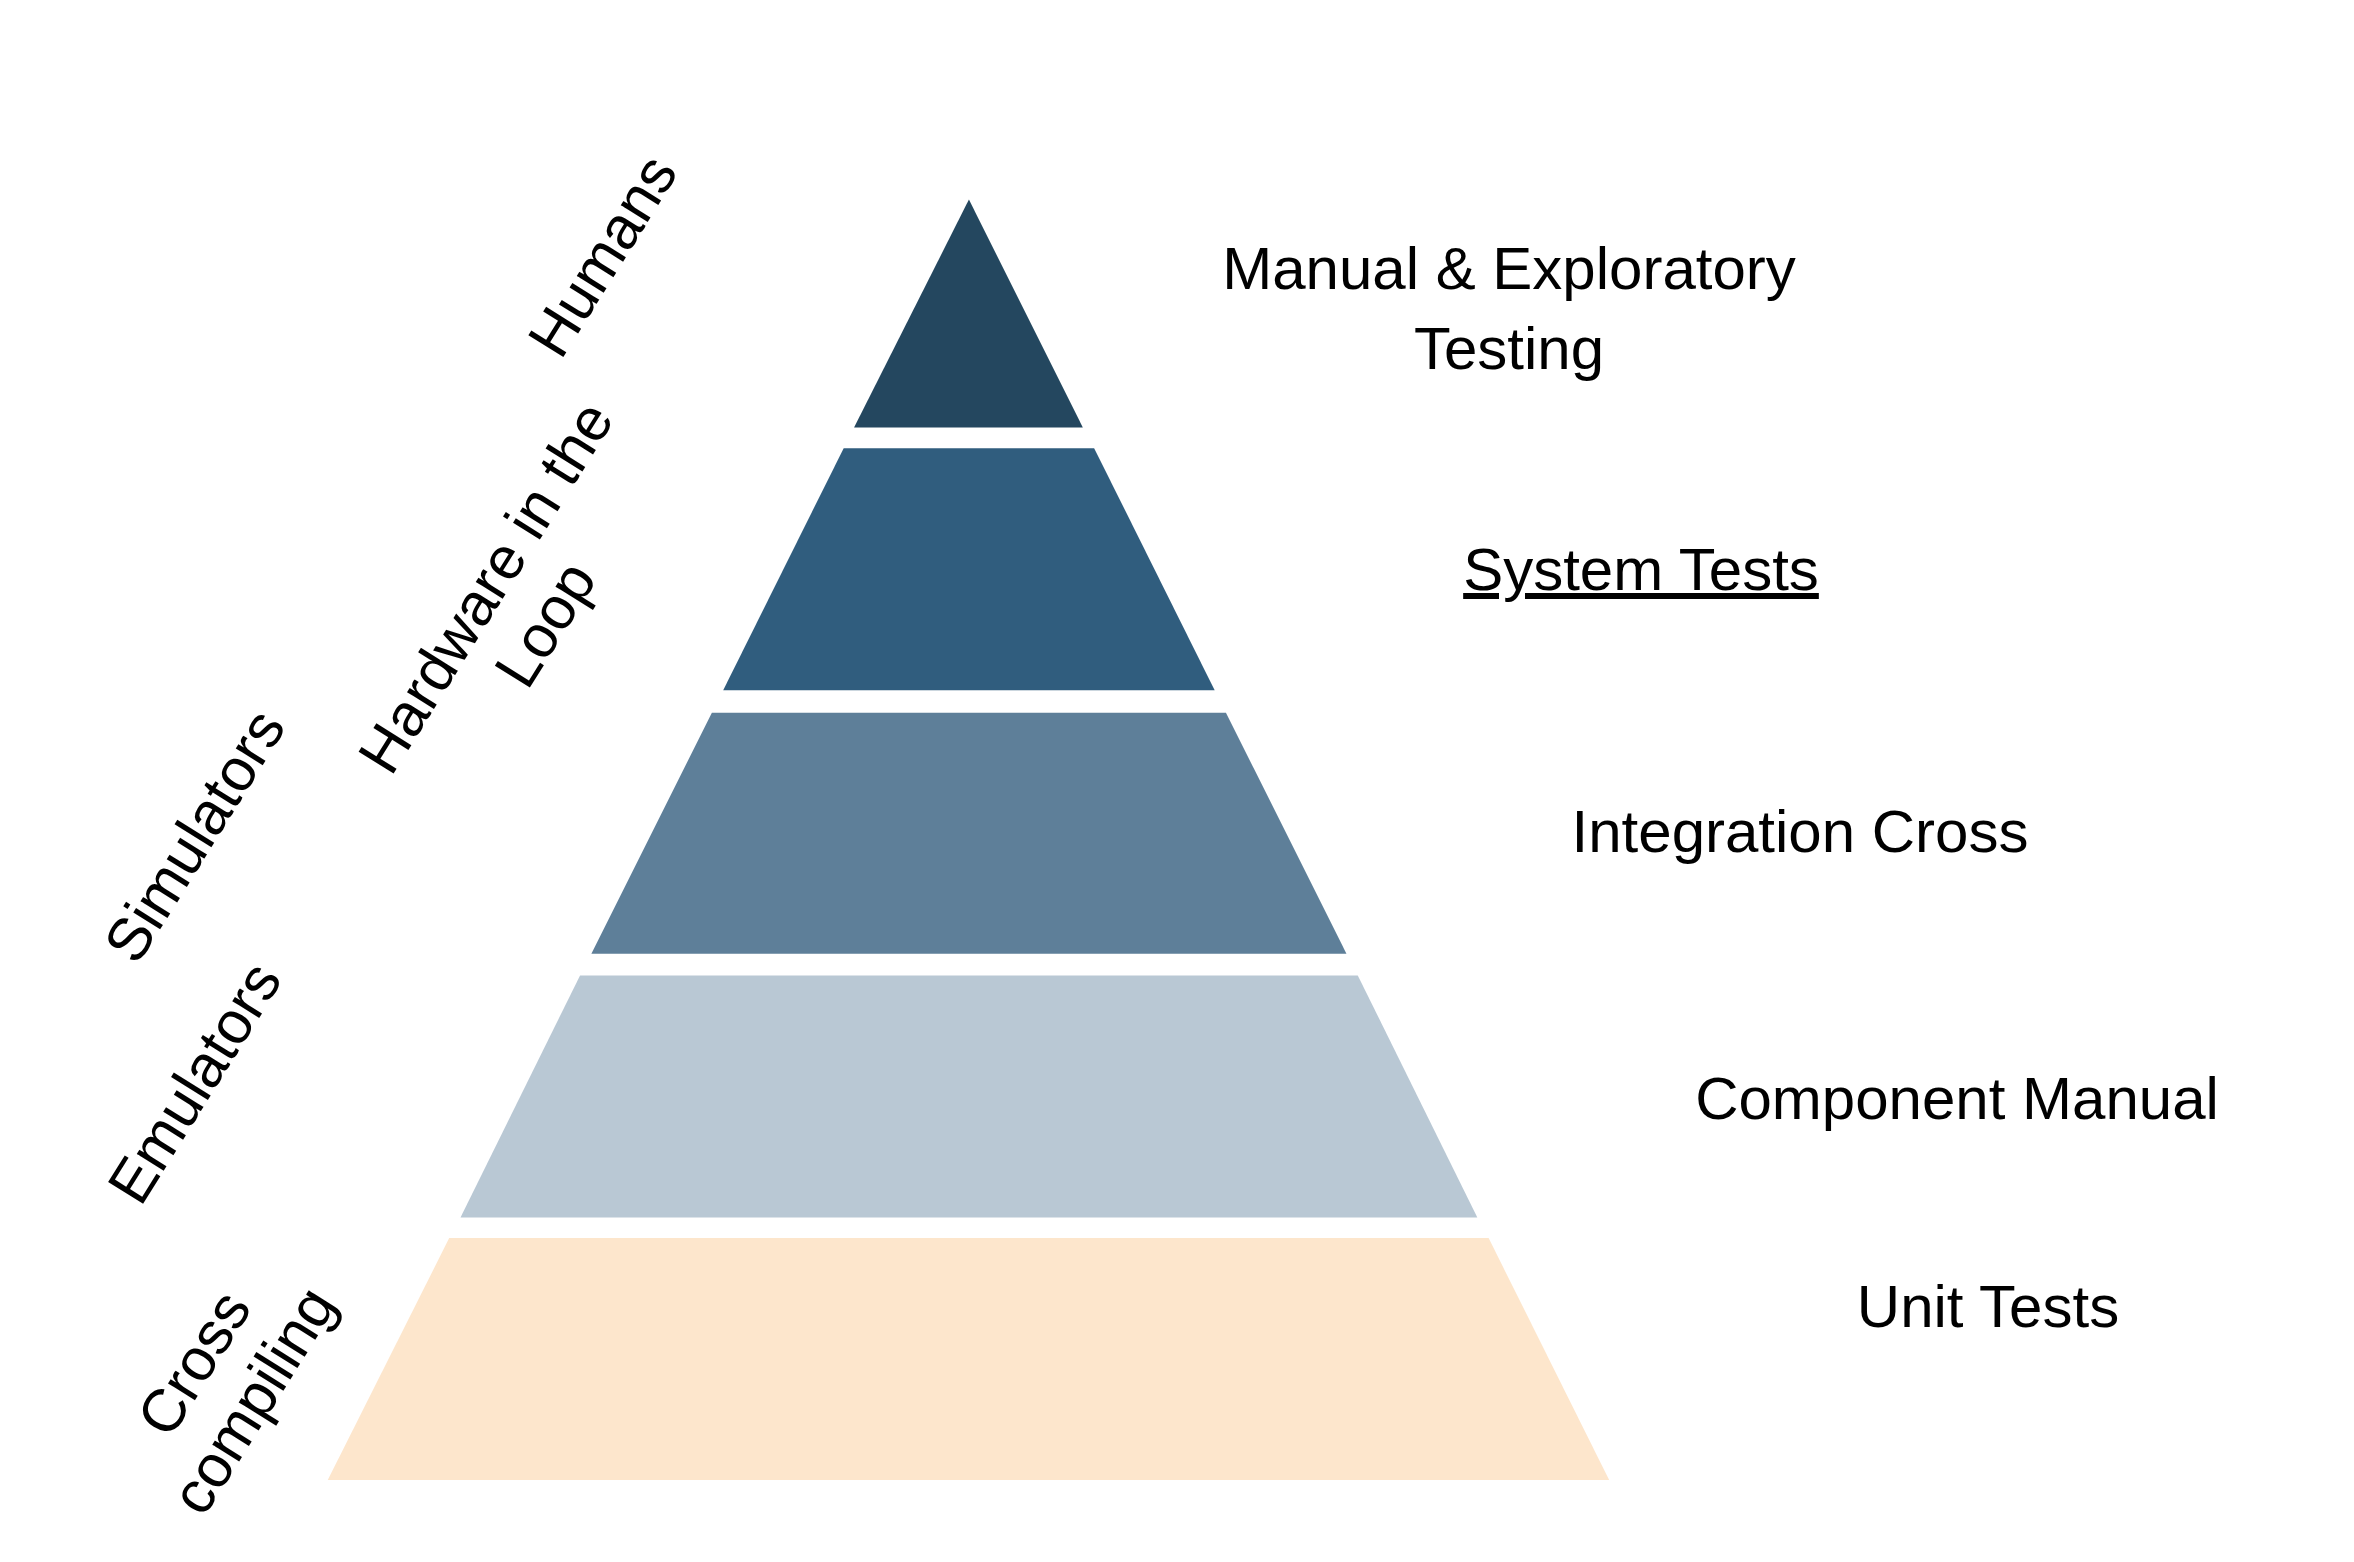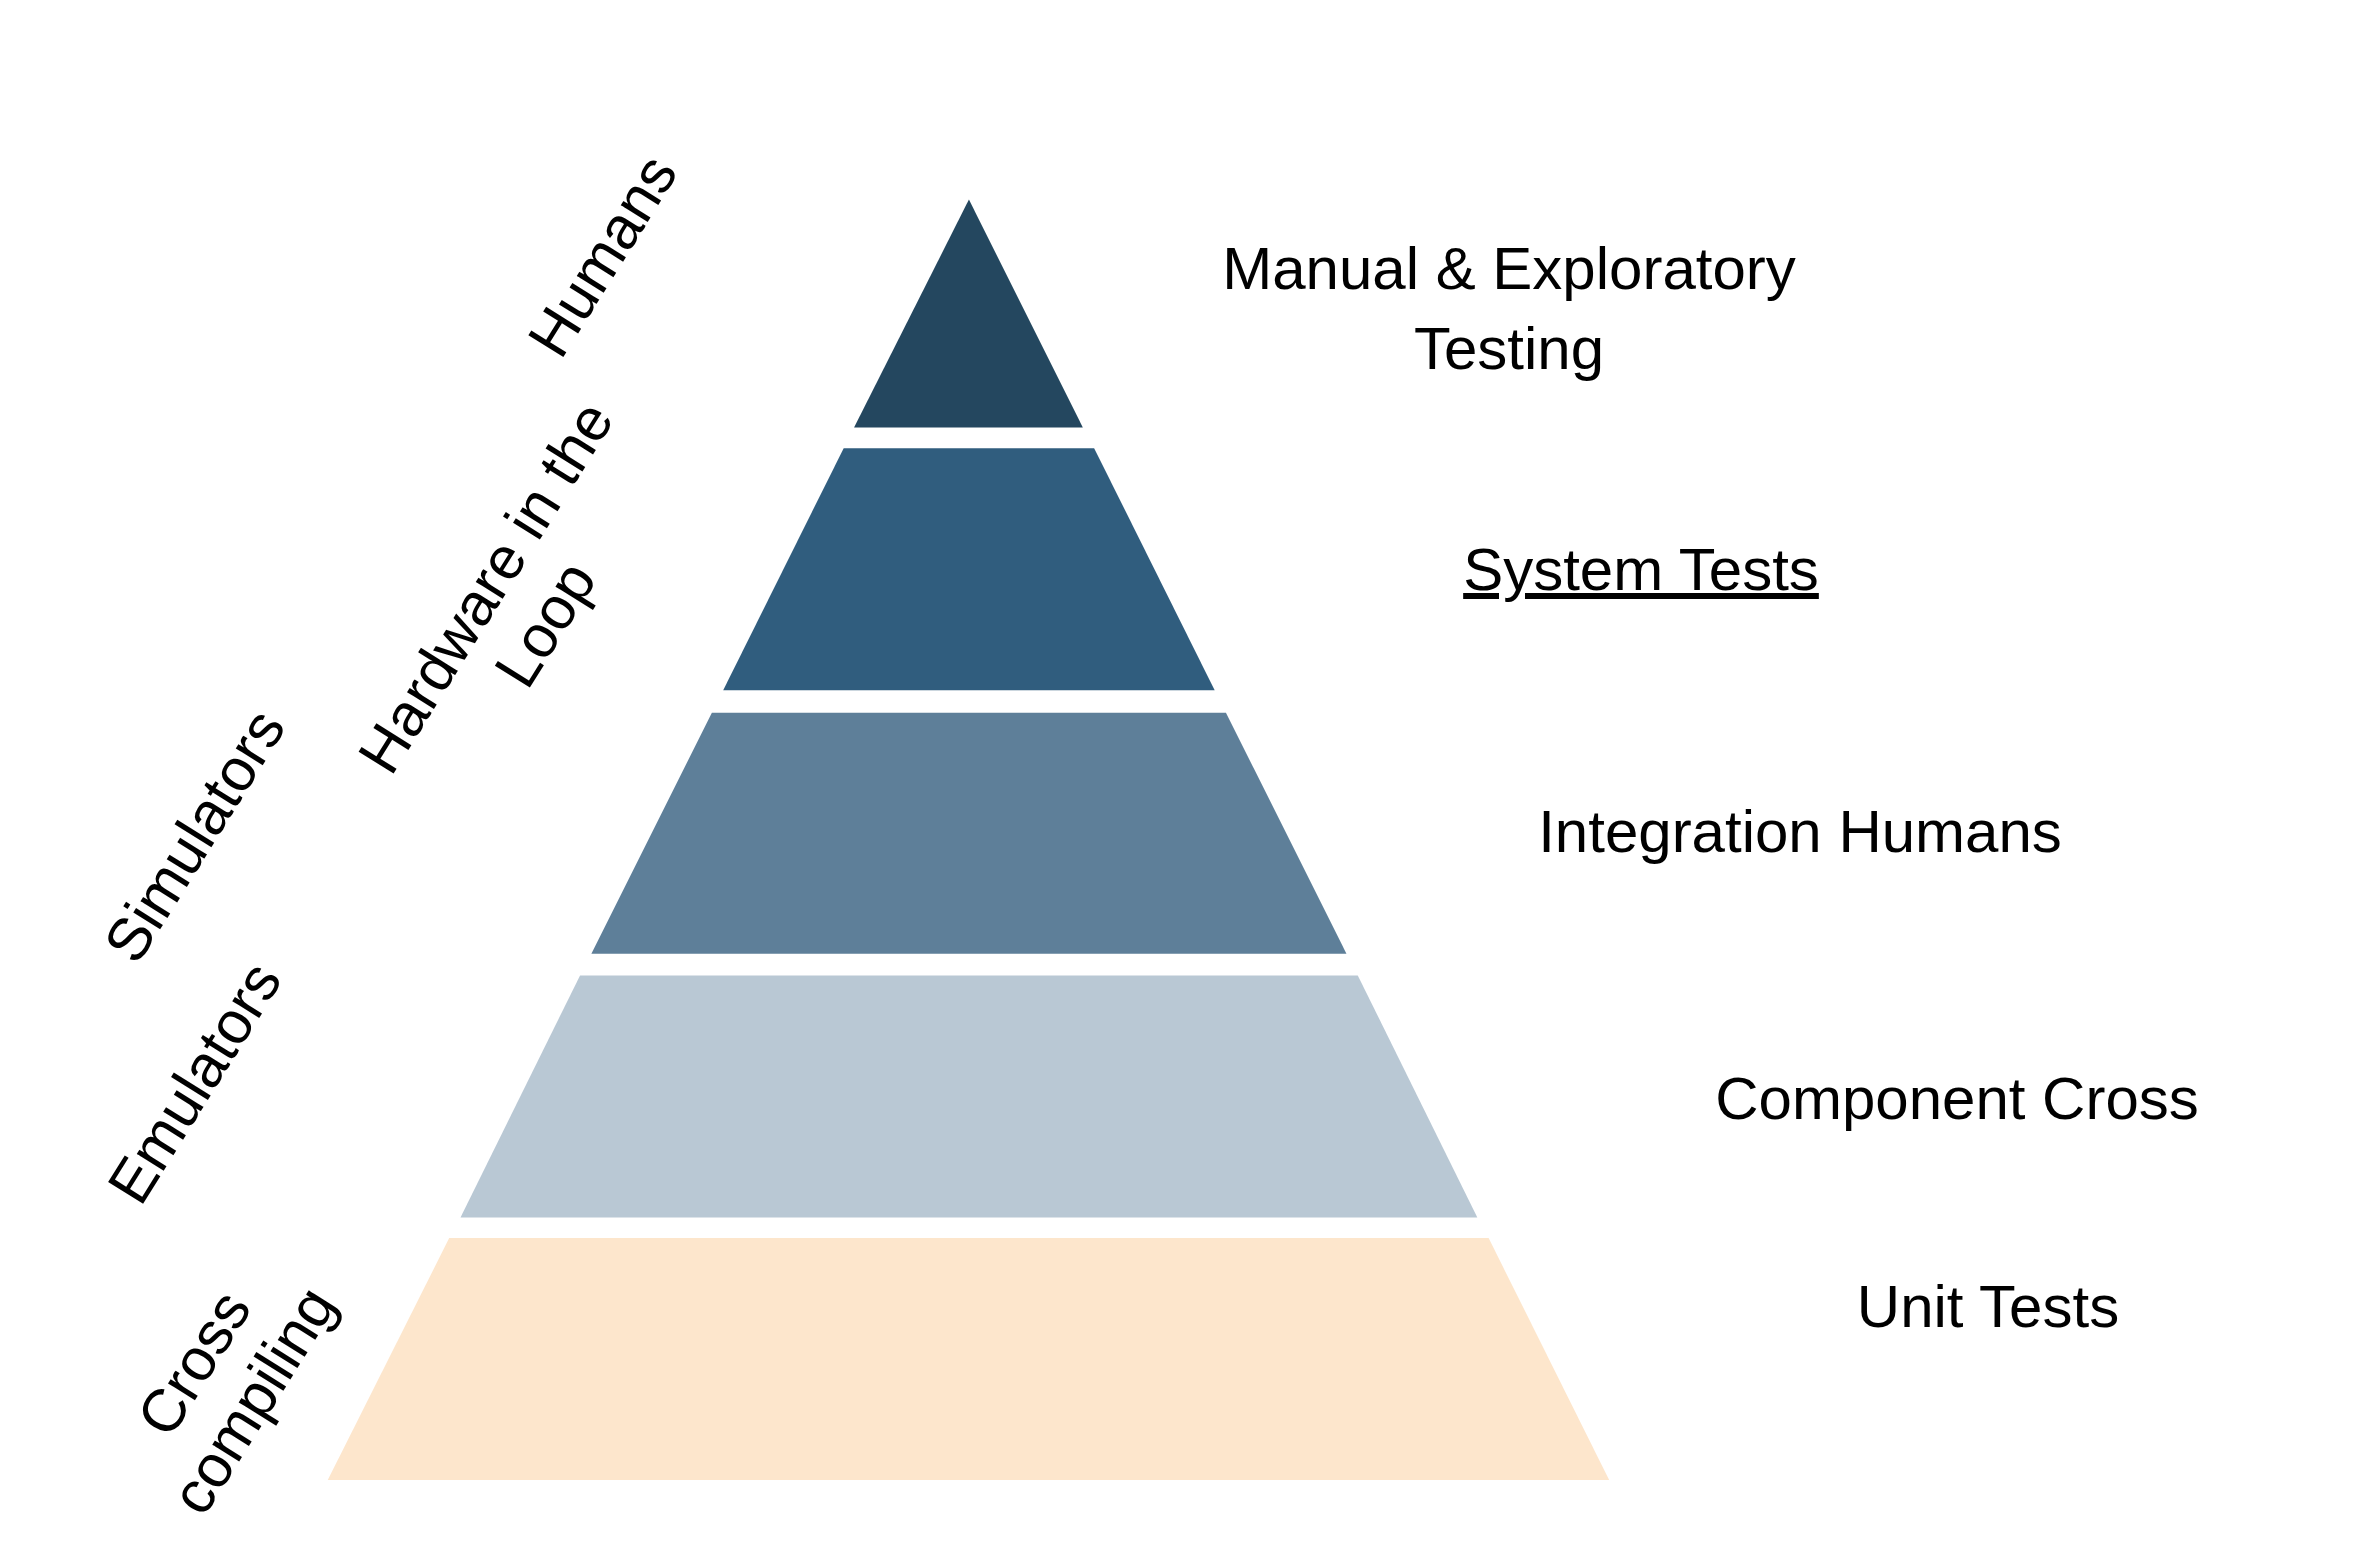--- a/index.html
+++ b/index.html
@@ -61,7 +61,7 @@
   <span>System Tests</span>
 </div>
 <div class="right-label" style="left: 1800px; top: 832px;">
-  <span>Integration Humans</span>
+  <span>Integration Cross</span>
 </div>
 <div class="right-label" style="left: 1957px; top: 1099px;">
   <span>Component Cross</span>

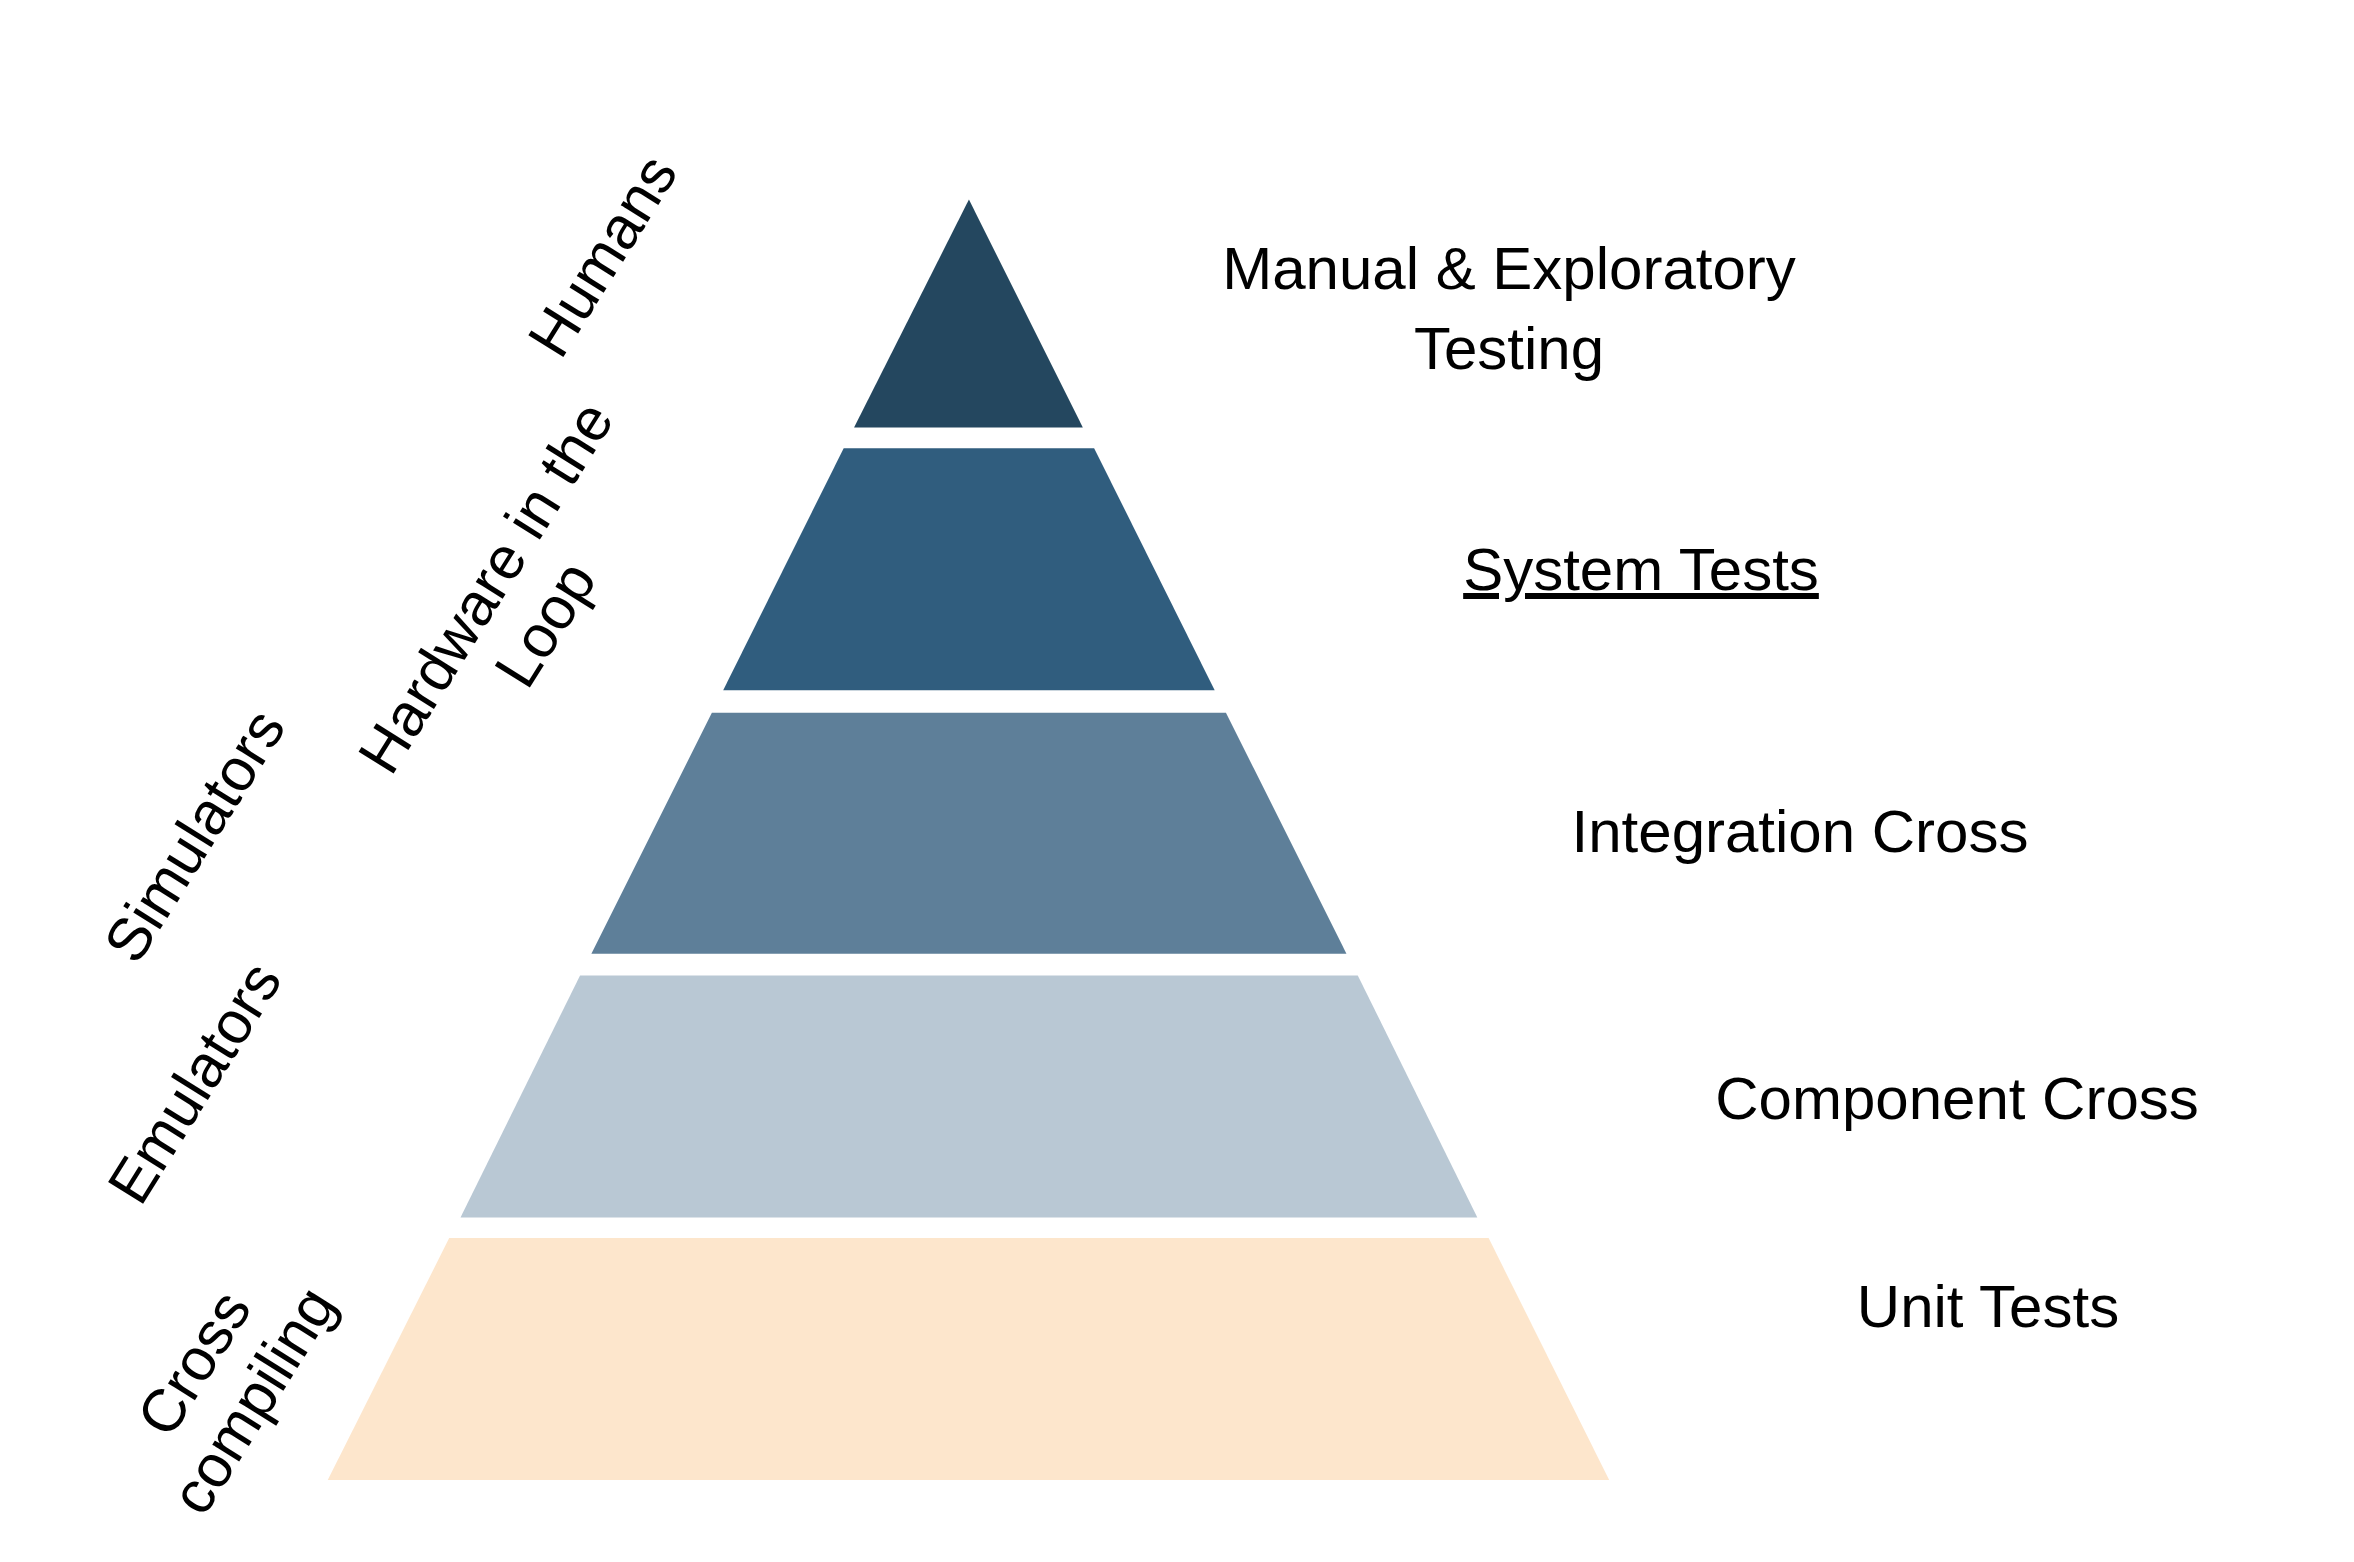--- a/index.html
+++ b/index.html
@@ -64,7 +64,7 @@
   <span>Integration Cross</span>
 </div>
 <div class="right-label" style="left: 1957px; top: 1099px;">
-  <span>Component Cross</span>
+  <span>Component Manual</span>
 </div>
 <div class="right-label" style="left: 1988px; top: 1307px; text-align: center;">
   <span>Unit Tests</span>

